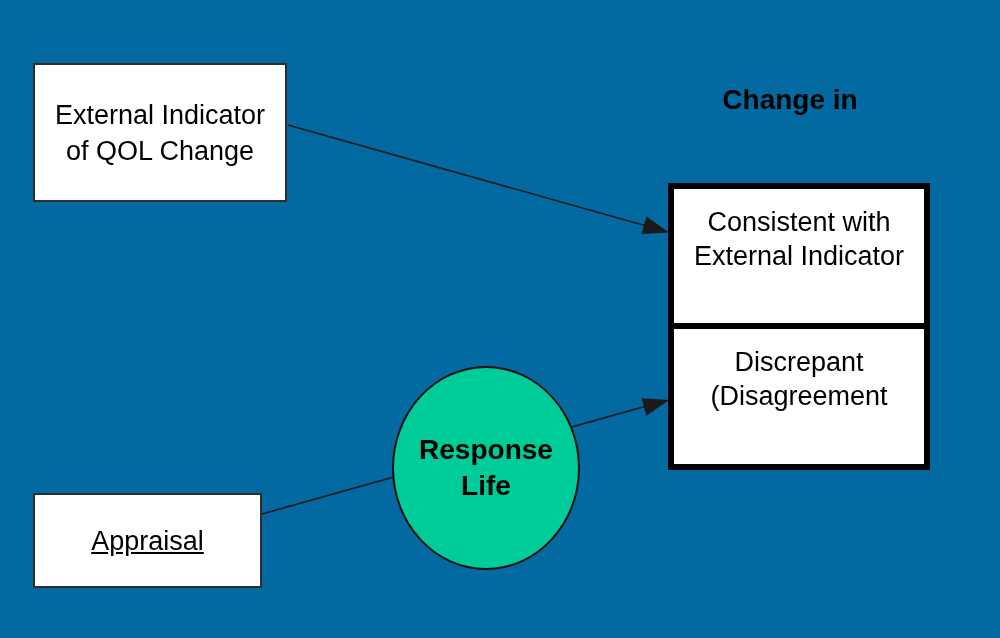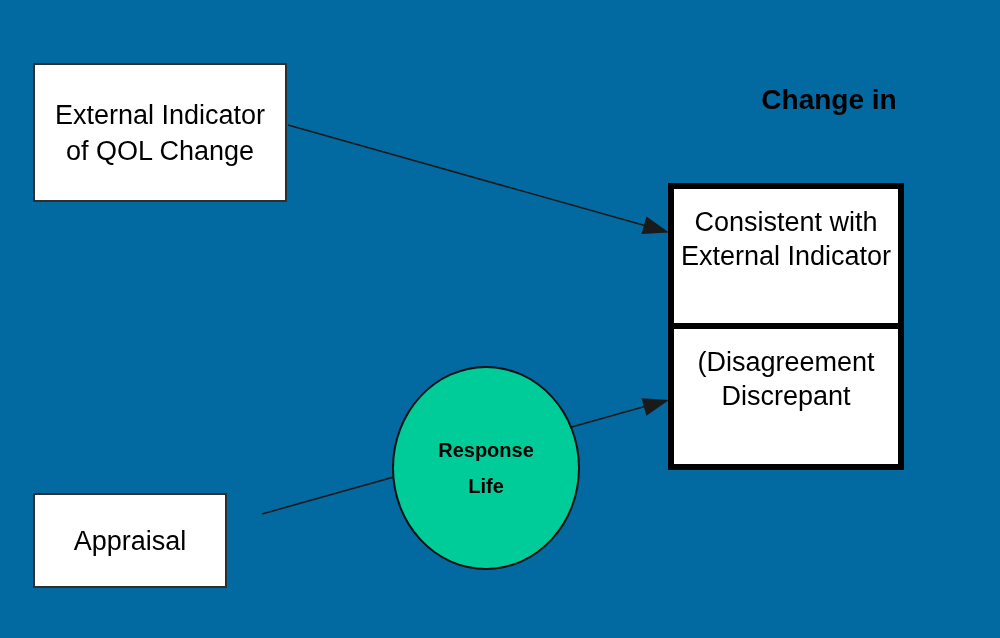--- a/index.html
+++ b/index.html
@@ -46,7 +46,7 @@
   .box-appraisal { left: 33px; top: 493px; width: 194px; height: 95px; }
   .heading {
     position: absolute;
-    left: 694px; top: 82px;
+    left: 655px; top: 82px;
     width: 270px;
     text-align: center;
     font-weight: bold;

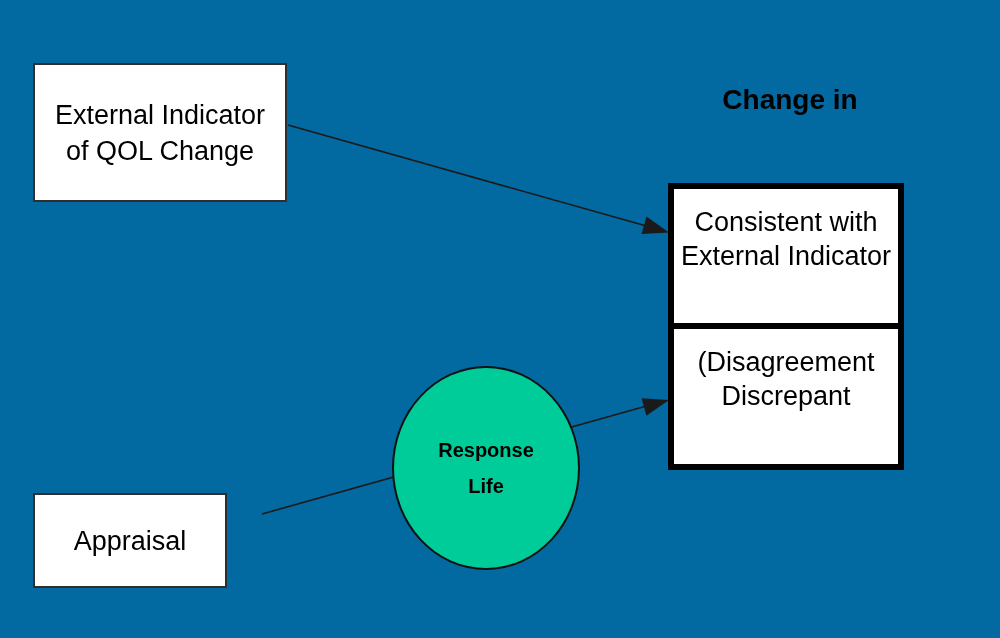--- a/index.html
+++ b/index.html
@@ -57,7 +57,7 @@
   .outcome-box {
     position: absolute;
     left: 668px; top: 183px;
-    width: 236px; height: 287px;
+    width: 262px; height: 287px;
     box-sizing: border-box;
     border: 6px solid #000000;
     background: #ffffff;

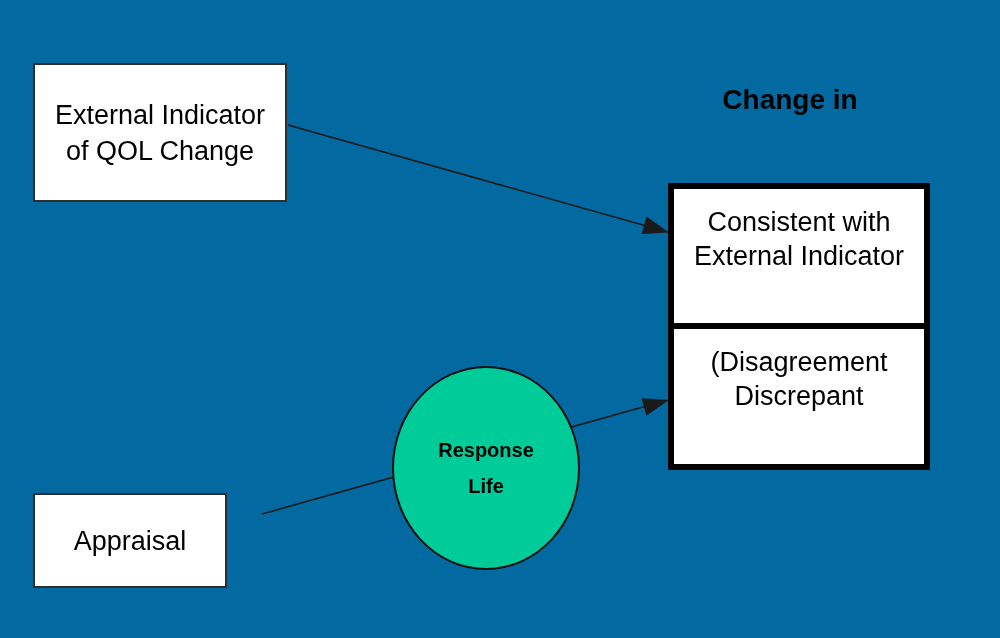--- a/index.html
+++ b/index.html
@@ -126,8 +126,8 @@
       <span class="line">External Indicator</span>
     </div>
     <div class="cell cell-bottom">
+      <span class="line">Discrepant</span>
       <span class="line">(Disagreement</span>
-      <span class="line">Discrepant</span>
     </div>
   </div>
 

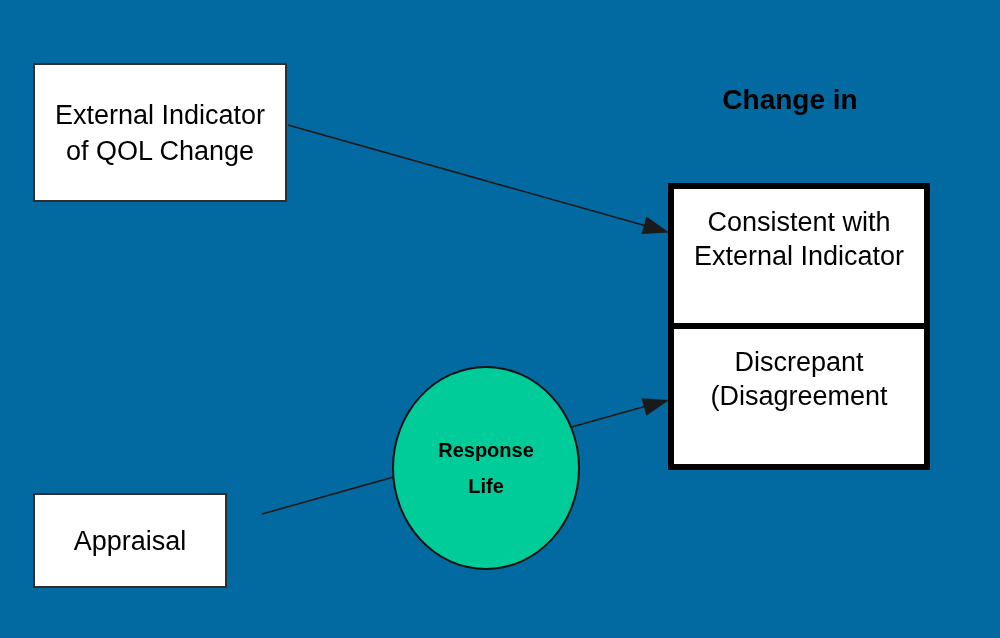--- a/index.html
+++ b/index.html
@@ -88,7 +88,7 @@
     justify-content: center;
     text-align: center;
     font-weight: bold;
-    font-size: 20px;
+    font-size: 28px;
     line-height: 36px;
     z-index: 3;
   }

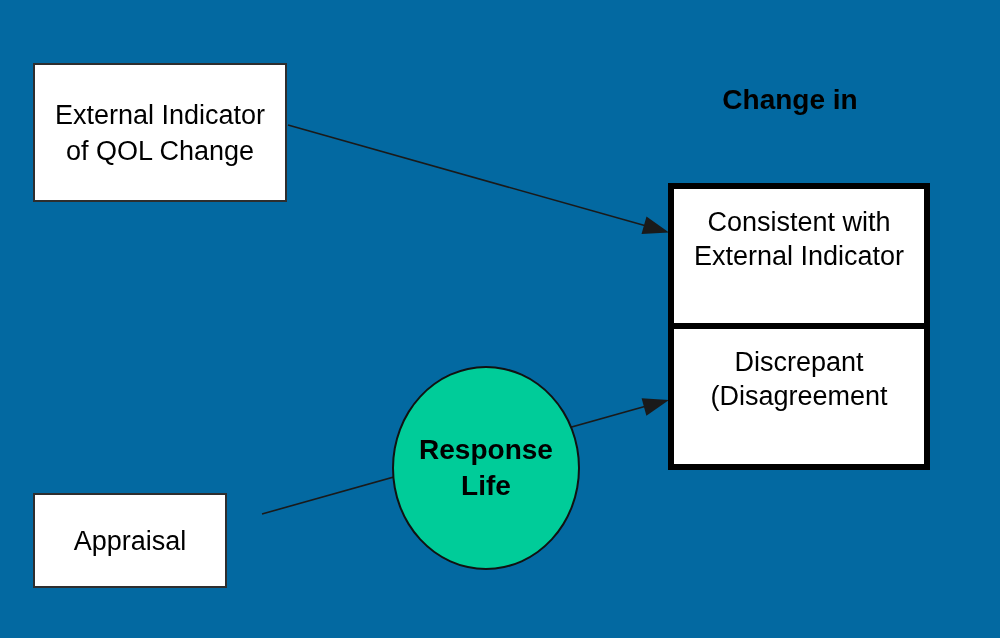--- a/index.html
+++ b/index.html
@@ -43,7 +43,7 @@
     white-space: nowrap;
   }
   .box-external { left: 33px; top: 63px; width: 254px; height: 139px; }
-  .box-appraisal { left: 33px; top: 493px; width: 194px; height: 95px; }
+  .box-appraisal { left: 33px; top: 493px; width: 229px; height: 95px; text-decoration: underline; }
   .heading {
     position: absolute;
     left: 655px; top: 82px;

